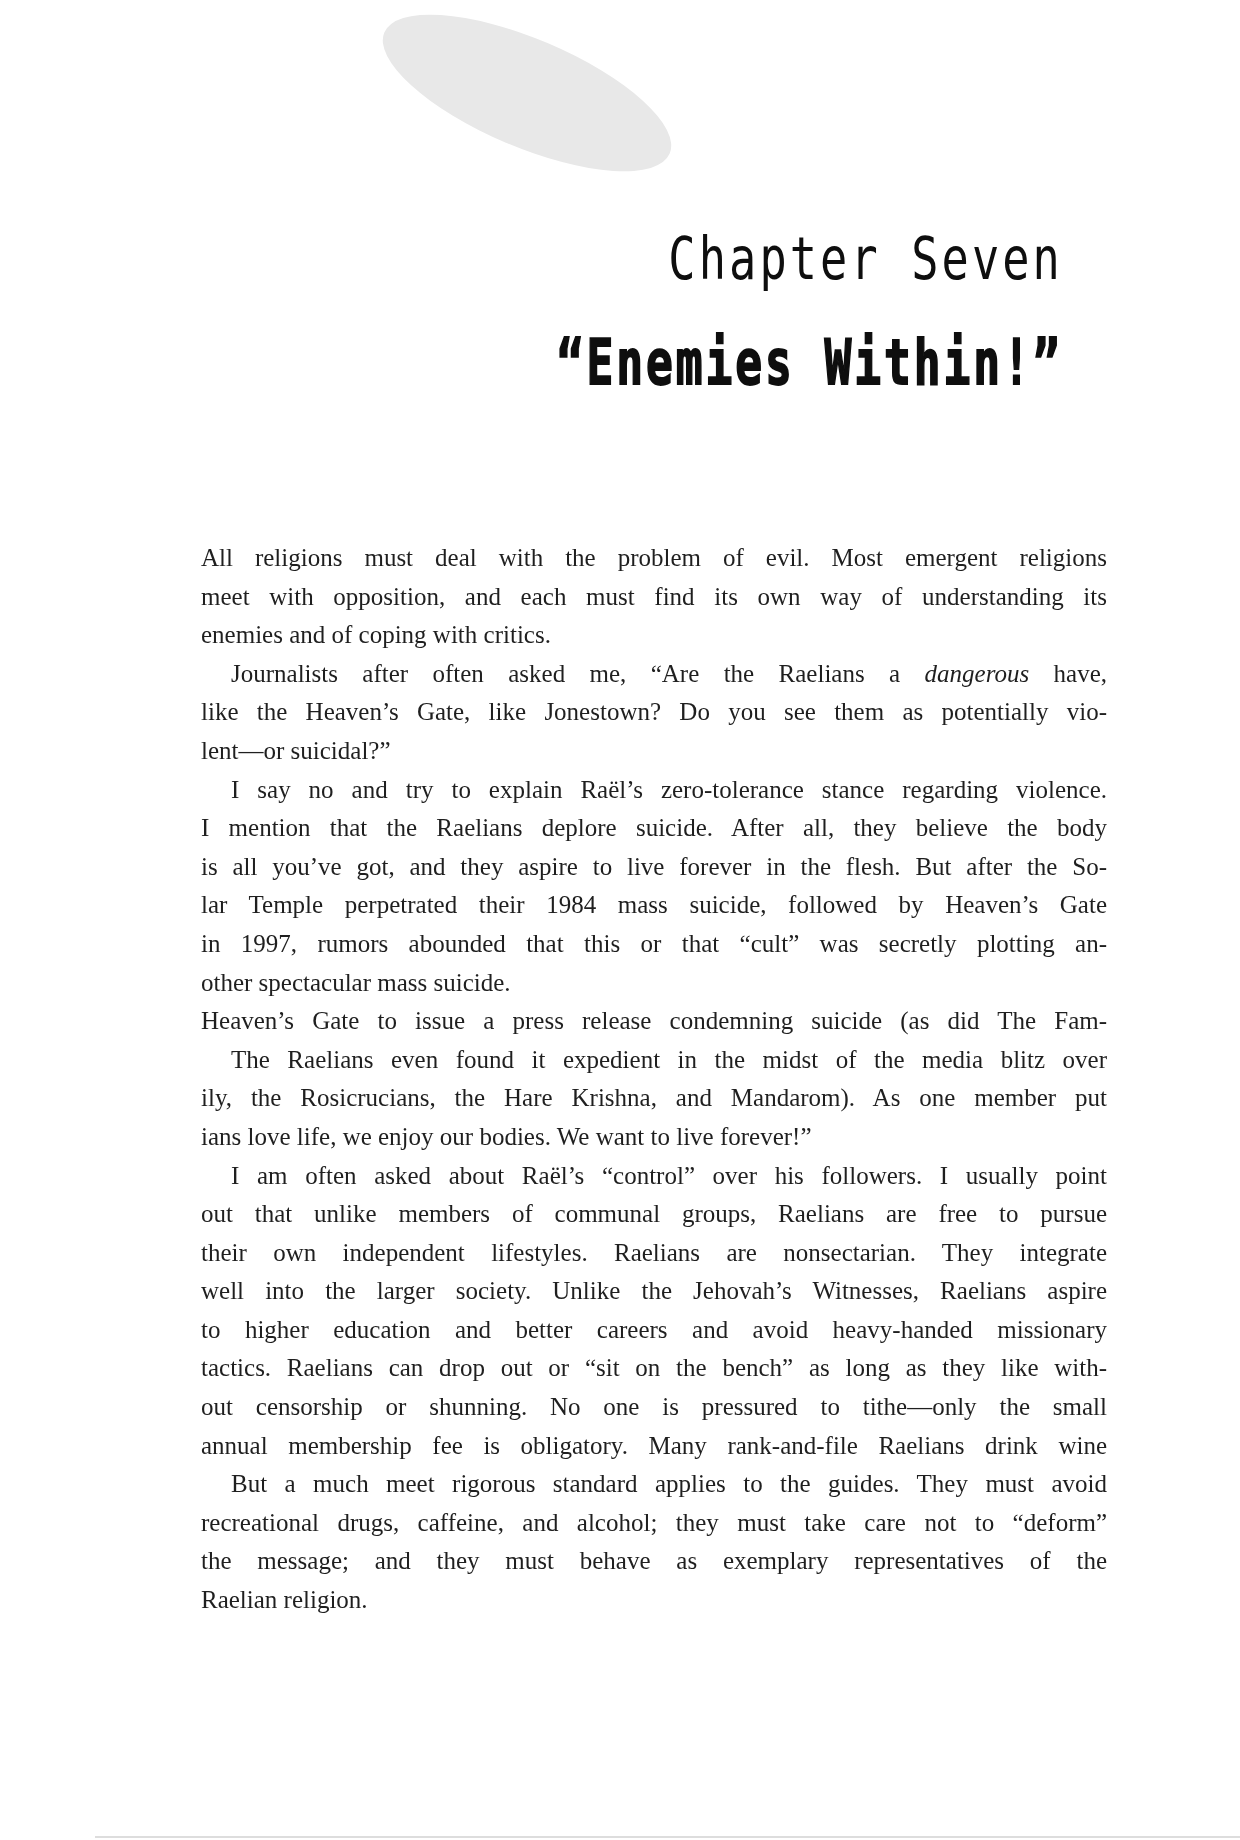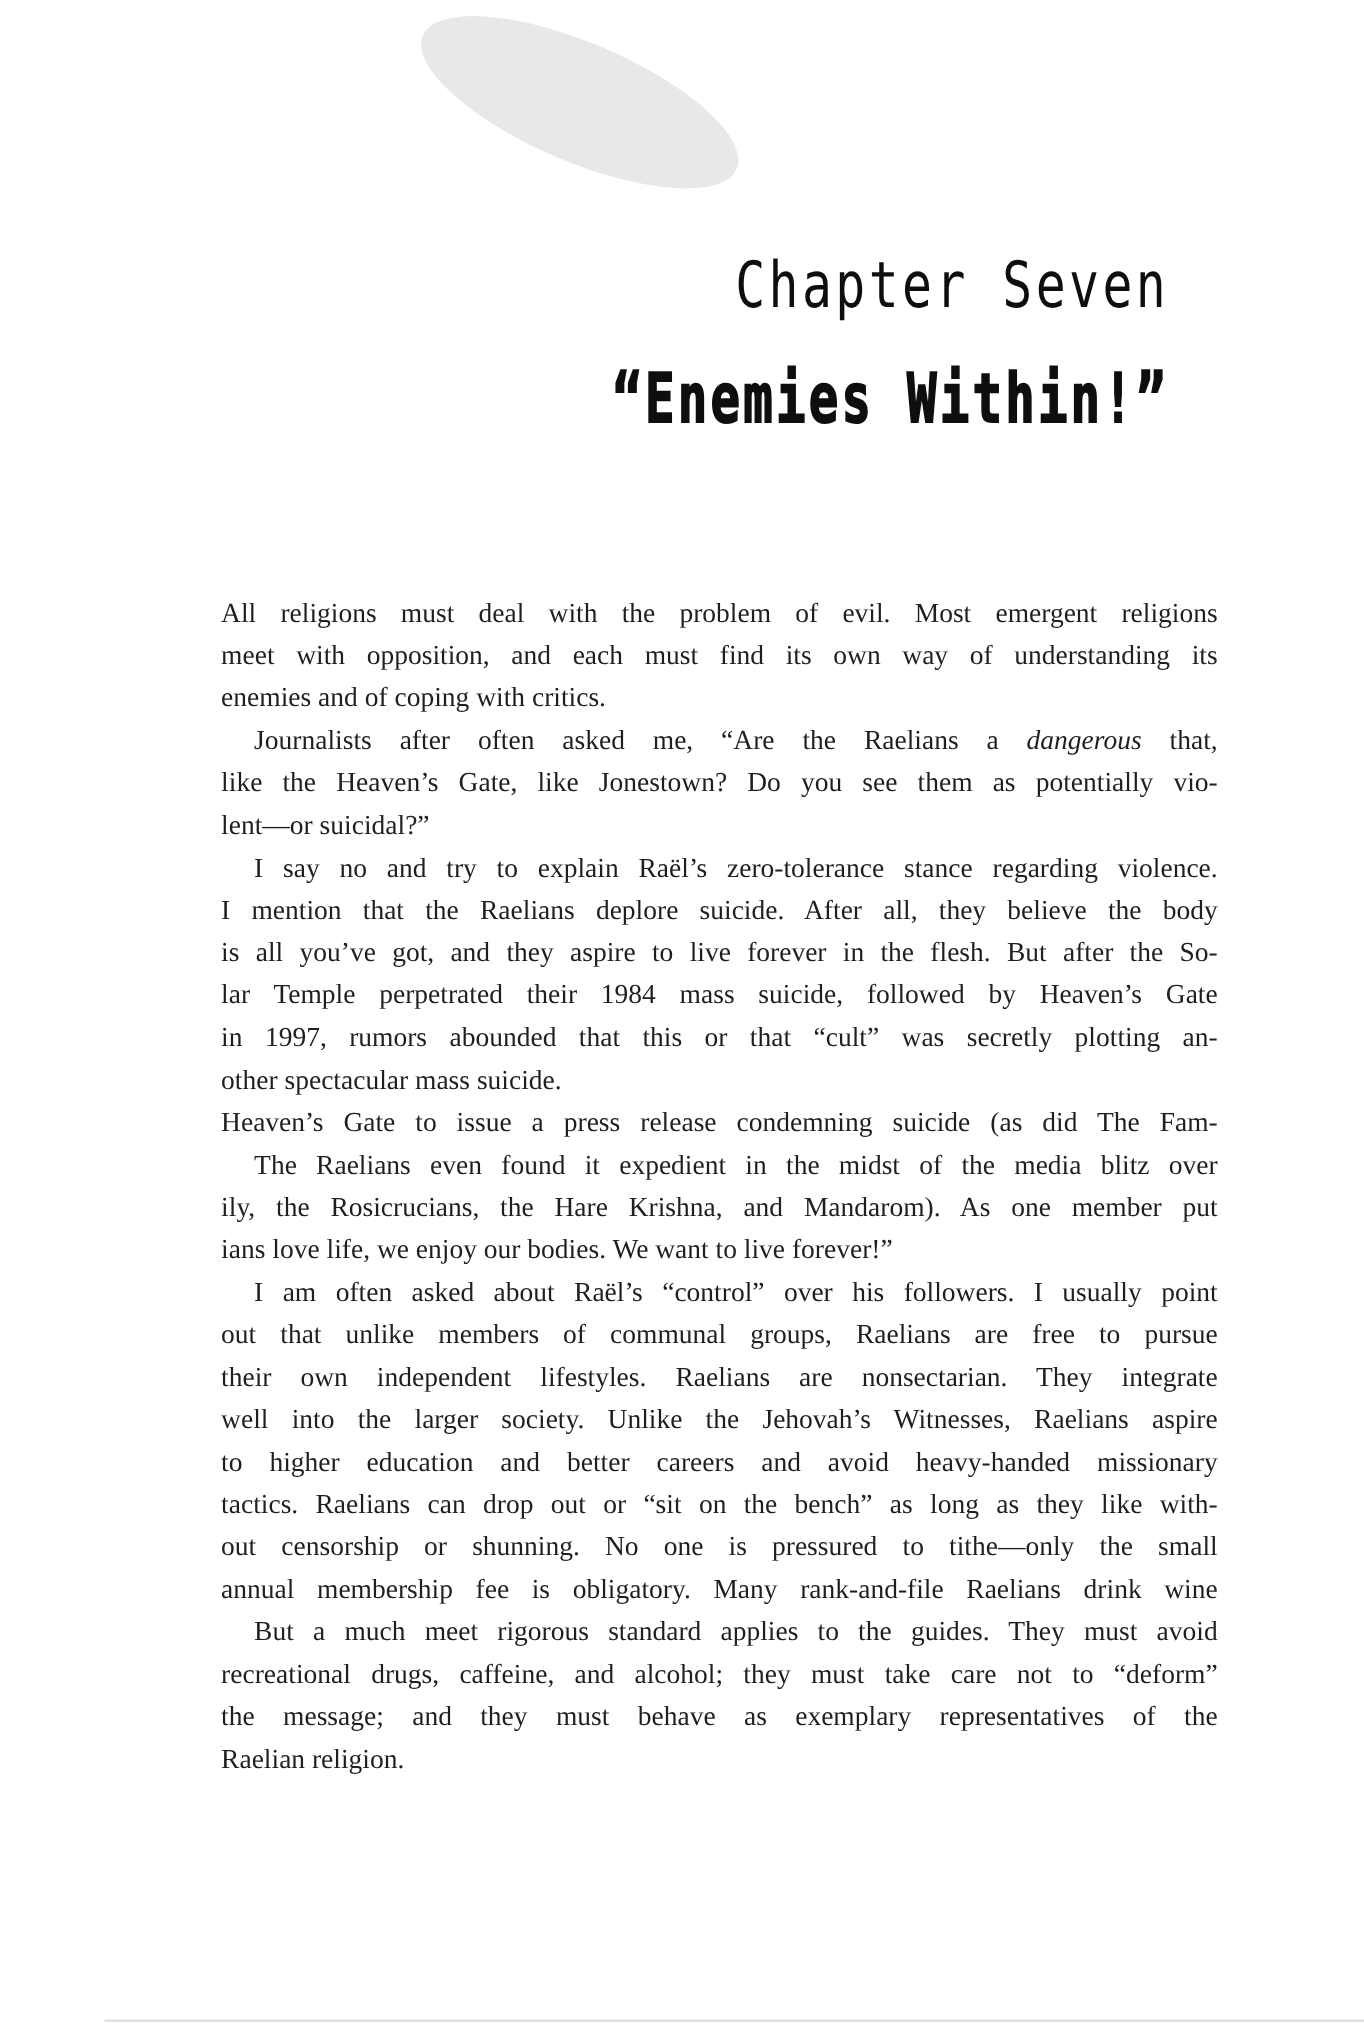--- a/index.html
+++ b/index.html
@@ -82,7 +82,7 @@
         <div class="line last"><span>enemies and of coping with critics.</span></div>
       </div>
       <div class="para">
-        <div class="line indent"><span>Journalists after often asked me, “Are the Raelians a </span><em>dangerous</em><span> that,</span></div>
+        <div class="line indent"><span>Journalists after often asked me, “Are the Raelians a </span><em>dangerous</em><span> have,</span></div>
         <div class="line"><span>like the Heaven’s Gate, like Jonestown? Do you see them as potentially vio-</span></div>
         <div class="line last"><span>lent—or suicidal?”</span></div>
       </div>

